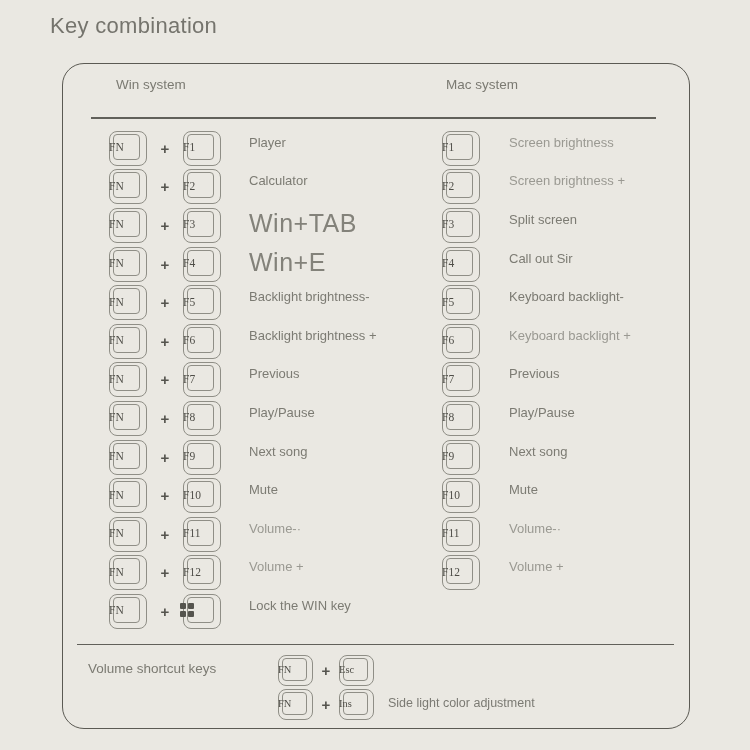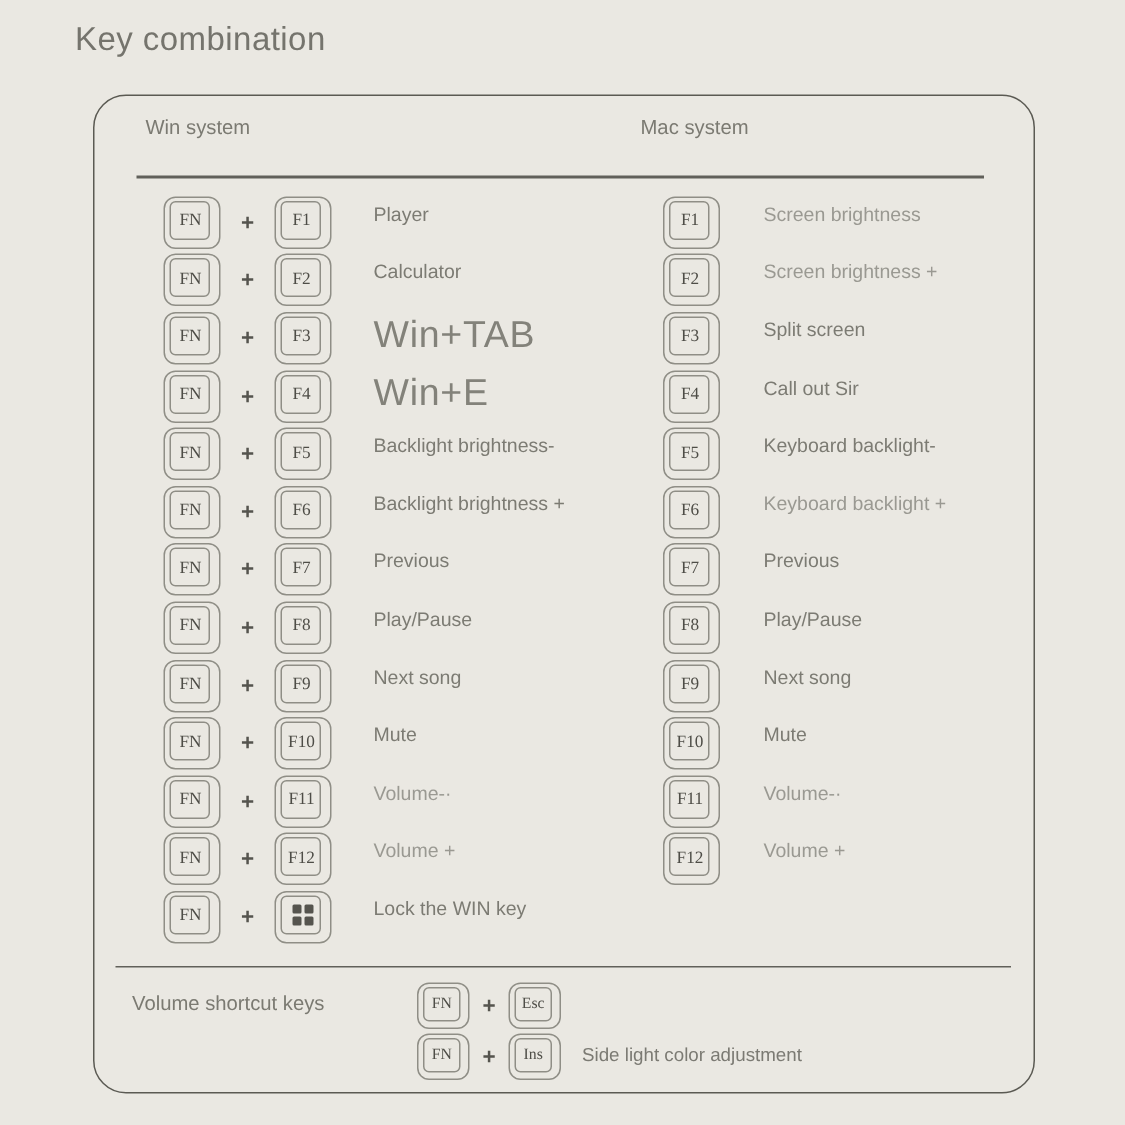--- a/index.html
+++ b/index.html
@@ -16,7 +16,7 @@
     position:absolute;left:62px;top:63px;width:628px;height:666px;
     border:1.6px solid #5b5a53;border-radius:22px;box-sizing:border-box;
   }
-  .col-header{position:absolute;top:13px;font-size:13.5px;color:#7b7a72;}
+  .col-header{position:absolute;top:13px;font-size:13.5px;color:#7b7a72;margin-left:19px;}
   .col-header.win{left:34px;}
   .col-header.mac{left:364px;}
   .header-divider{

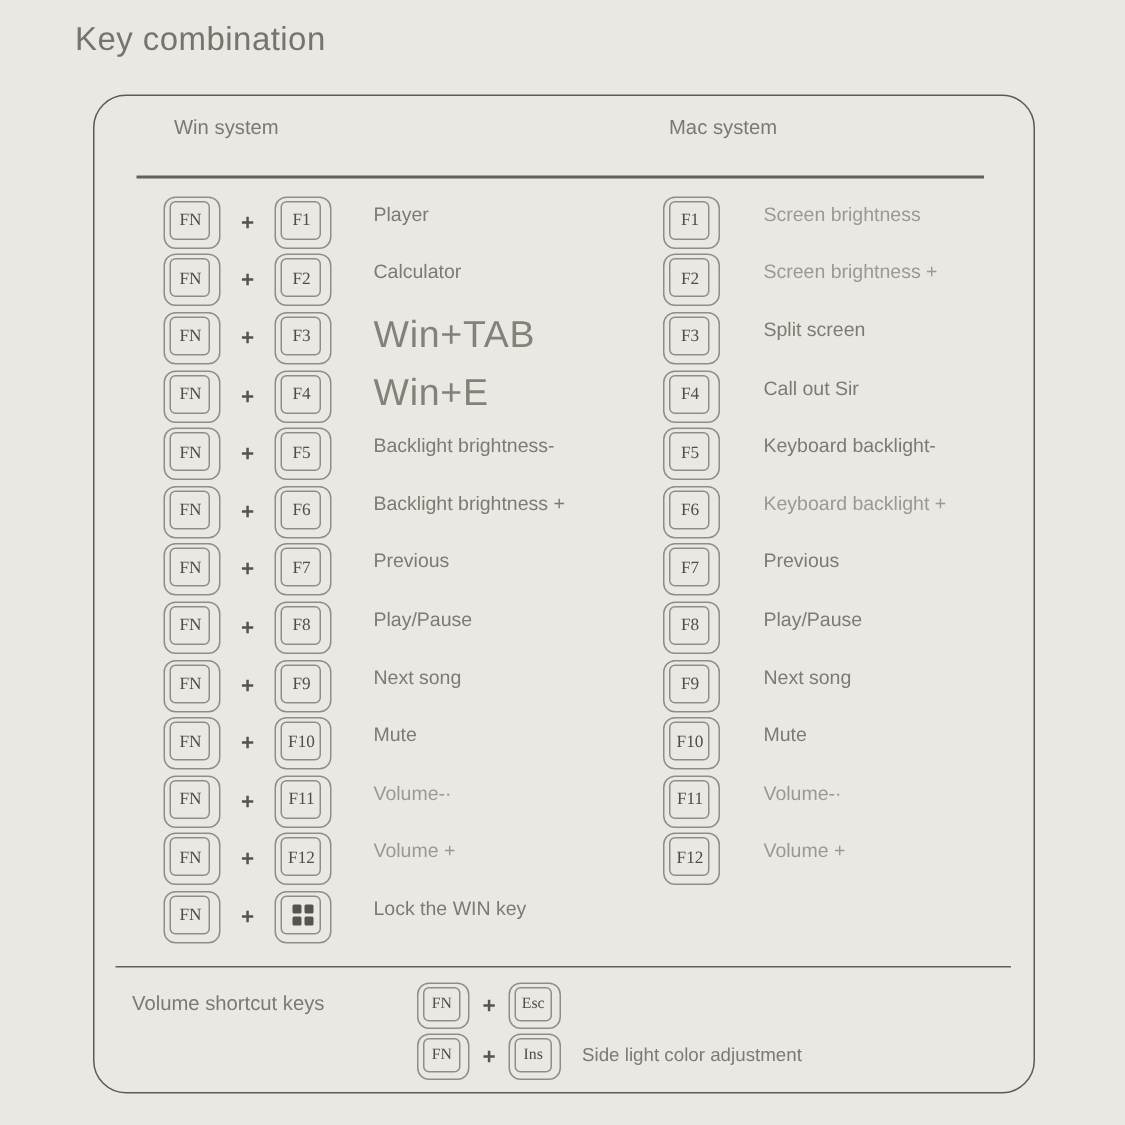--- a/index.html
+++ b/index.html
@@ -34,7 +34,7 @@
   .key{
     flex:0 0 auto;width:38px;height:35px;box-sizing:border-box;position:relative;
     border:1.2px solid #8f8e86;border-radius:8px;
-    display:flex;align-items:center;justify-content:center;
+    display:flex;align-items:center;justify-content:flex-start;
   }
   .key::before{
     content:"";position:absolute;left:3px;top:2px;right:6px;bottom:5px;

